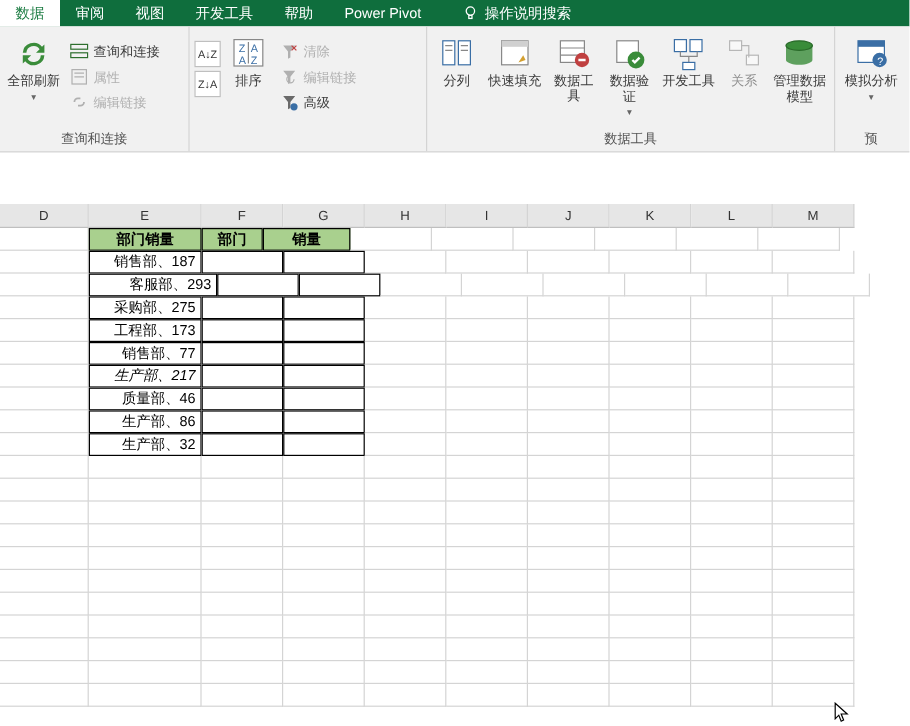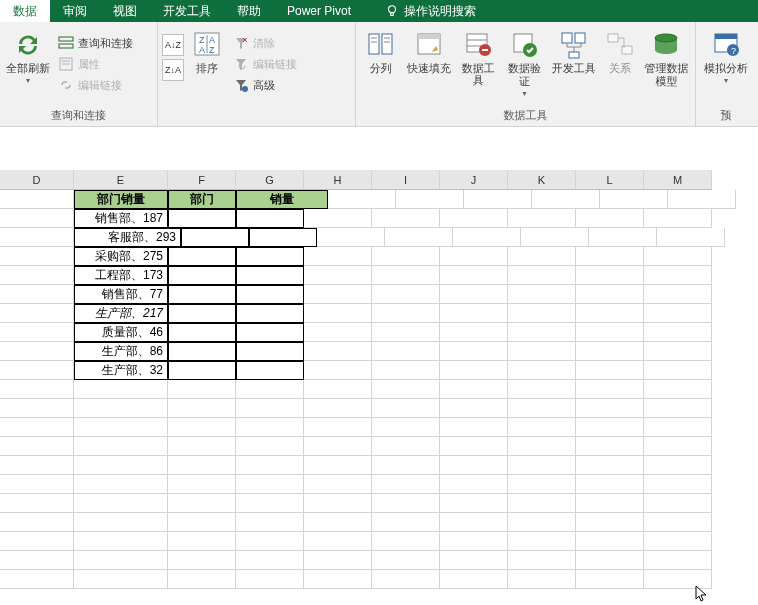--- a/index.html
+++ b/index.html
@@ -296,7 +296,7 @@
         <div class="row">
           <div class="cell" style="width: 74px;"></div>
           <div class="cell hdr" style="width: 94px;">部门销量</div>
-          <div class="cell hdr" style="width: 68px;">部门</div>
+          <div class="cell hdr" style="width: 51px;">部门</div>
           <div class="cell hdr" style="width: 92px;">销量</div>
           <div class="cell" style="width: 68px;"></div>
           <div class="cell" style="width: 68px;"></div>

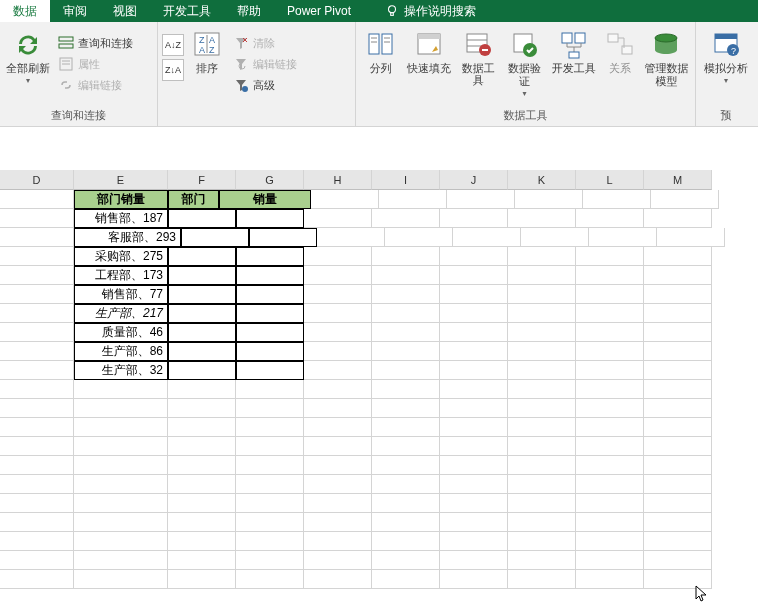--- a/index.html
+++ b/index.html
@@ -297,7 +297,7 @@
           <div class="cell" style="width: 74px;"></div>
           <div class="cell hdr" style="width: 94px;">部门销量</div>
           <div class="cell hdr" style="width: 51px;">部门</div>
-          <div class="cell hdr" style="width: 92px;">销量</div>
+          <div class="cell hdr" style="width: 73px;">销量</div>
           <div class="cell" style="width: 68px;"></div>
           <div class="cell" style="width: 68px;"></div>
           <div class="cell" style="width: 68px;"></div>

